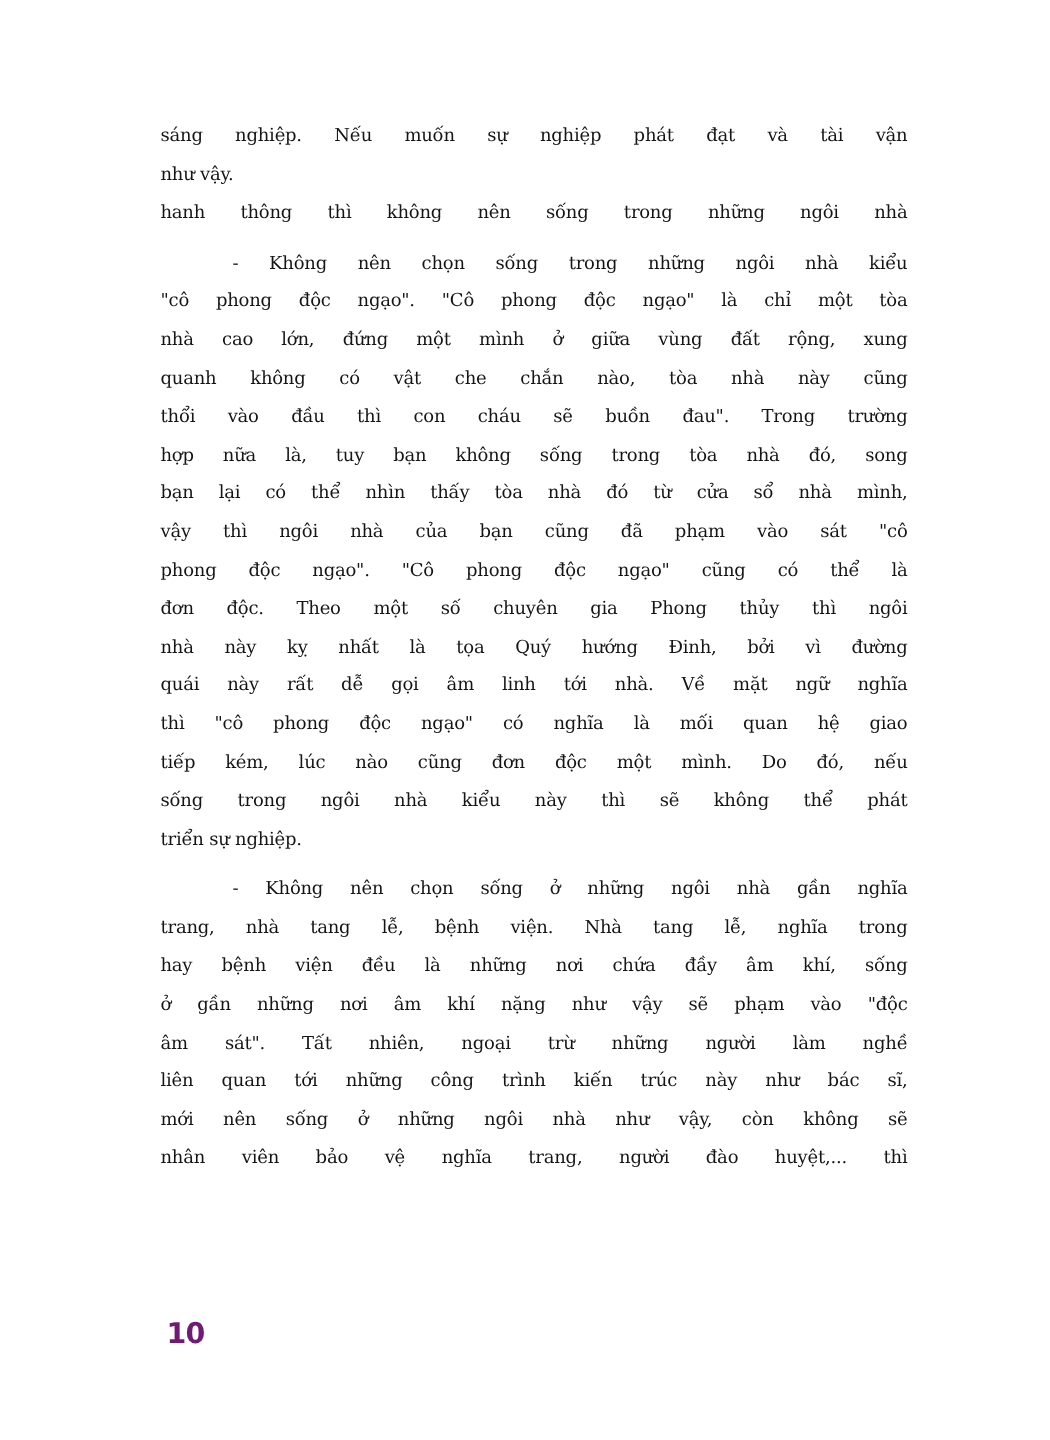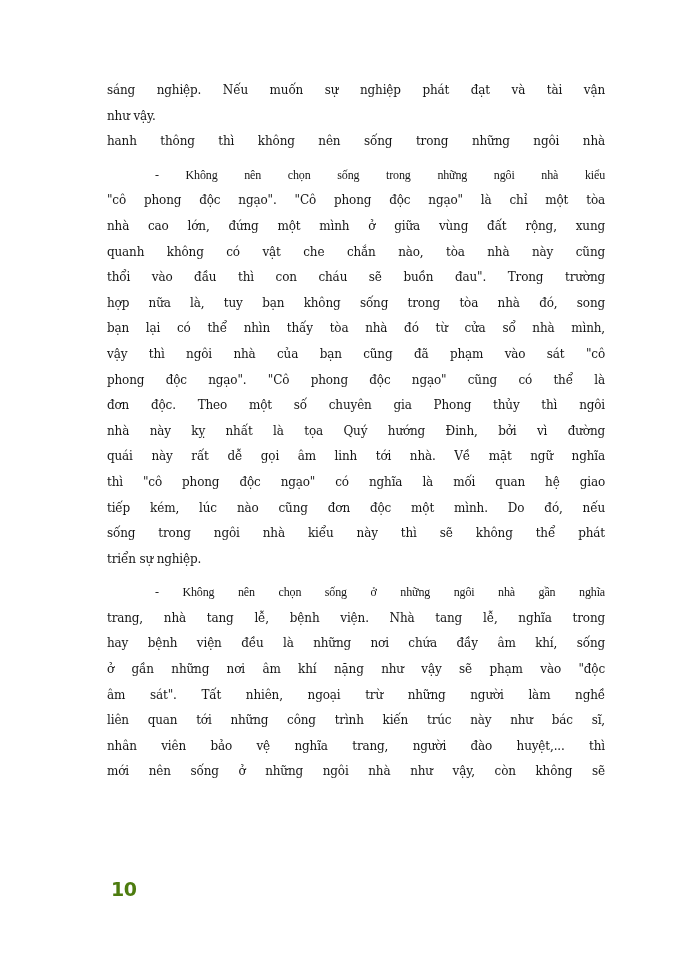--- a/index.html
+++ b/index.html
@@ -40,7 +40,6 @@
     }
     .line.indent {
       padding-left: 48px;
-      font-family: Liberation Serif, serif;
     }
     .page-number {
       position: absolute;

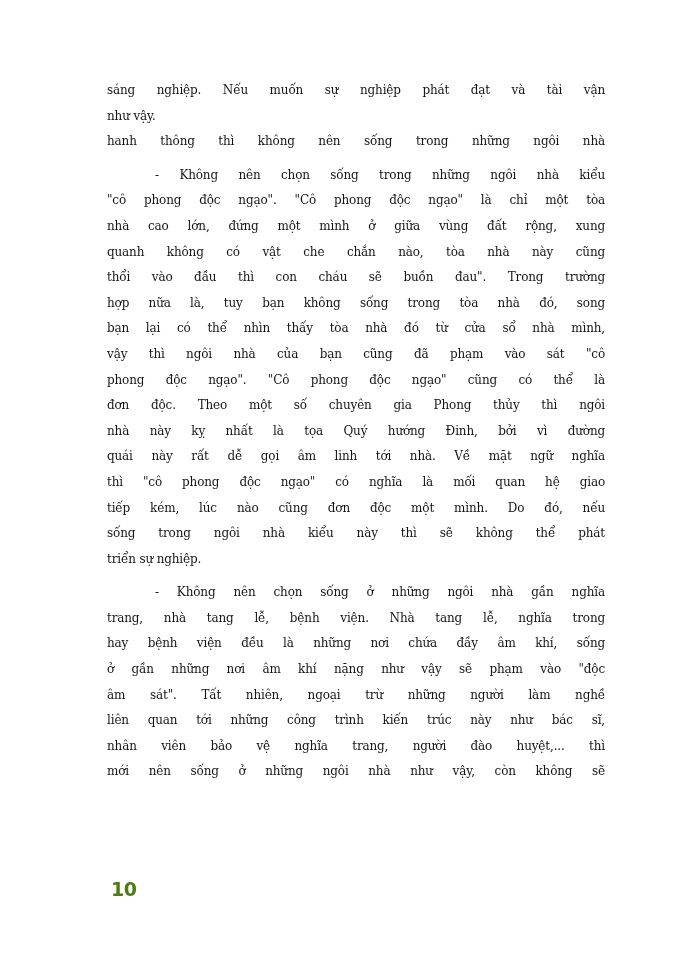--- a/index.html
+++ b/index.html
@@ -89,8 +89,8 @@
     <span class="line">ở gần những nơi âm khí nặng như vậy sẽ phạm vào "độc</span>
     <span class="line">âm sát". Tất nhiên, ngoại trừ những người làm nghề</span>
     <span class="line">liên quan tới những công trình kiến trúc này như bác sĩ,</span>
+    <span class="line">mới nên sống ở những ngôi nhà như vậy, còn không sẽ</span>
     <span class="line">nhân viên bảo vệ nghĩa trang, người đào huyệt,... thì</span>
-    <span class="line">mới nên sống ở những ngôi nhà như vậy, còn không sẽ</span>
   </div>
 
 </div>

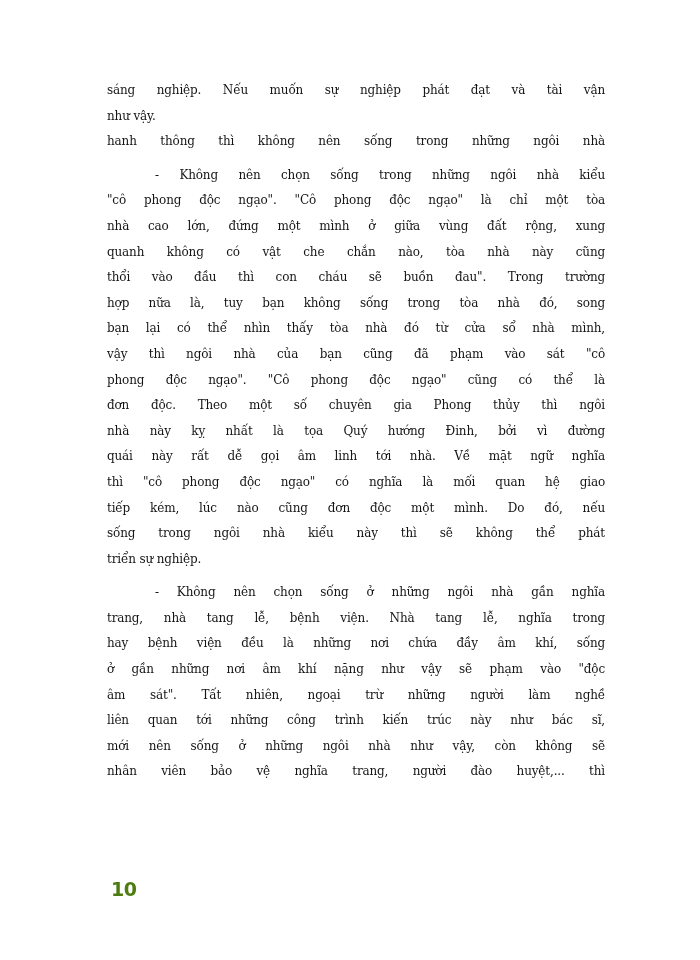--- a/index.html
+++ b/index.html
@@ -48,7 +48,7 @@
       font-family: "DejaVu Sans", "Liberation Sans", sans-serif;
       font-weight: bold;
       font-size: 19px;
-      color: #4d7c0f;
+      color: #701a75;
       letter-spacing: -0.5px;
     }
   </style>

